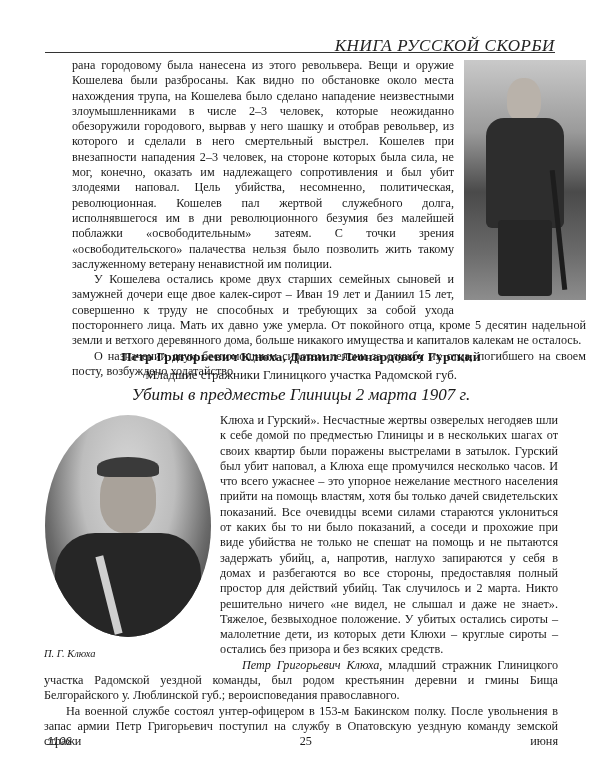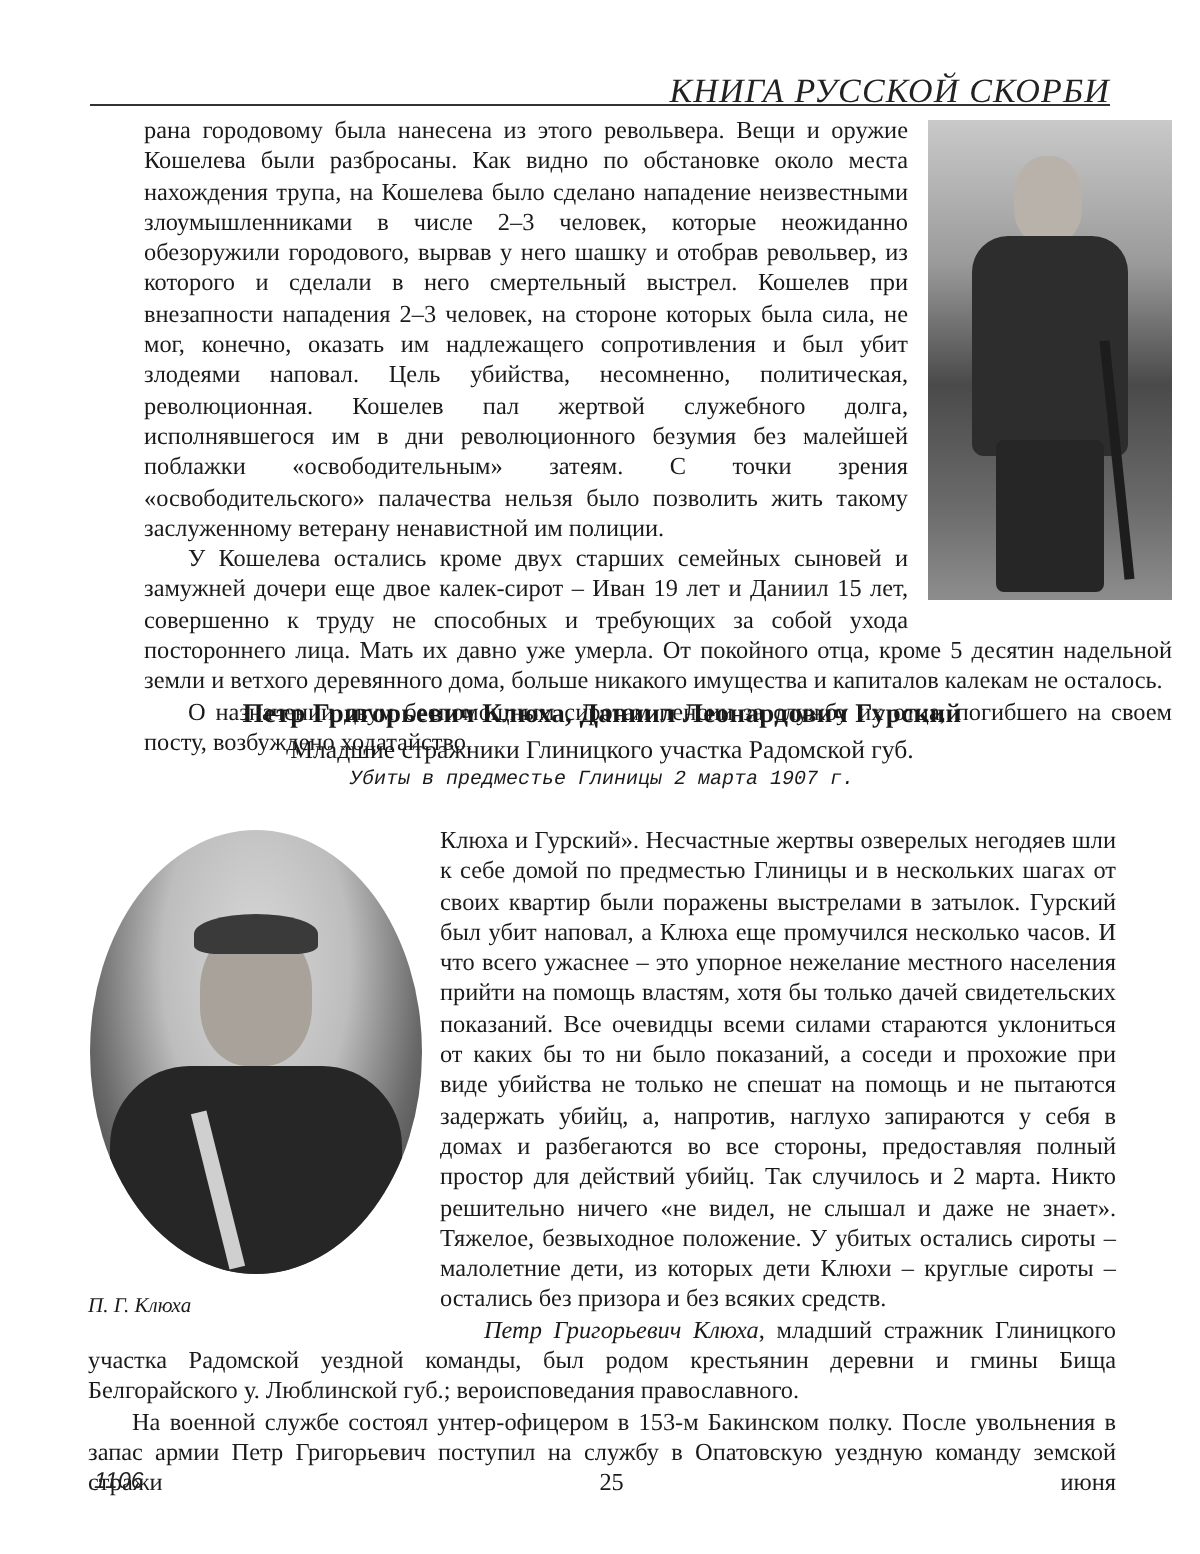--- a/index.html
+++ b/index.html
@@ -27,7 +27,7 @@
   .section-title { position: absolute; left: 44px; top: 349px; width: 514px; text-align: center; }
   .section-title .name { font-weight: bold; font-size: 13.5px; letter-spacing: 0.2px; }
   .section-title .sub1 { font-size: 12.8px; margin-top: 3px; }
-  .section-title .sub2 { font-style: italic; font-size: 10px; margin-top: 2px; font-family: Liberation Mono, monospace; }
+  .section-title .sub2 { font-style: italic; font-size: 17px; margin-top: 2px; }
   .block2 { position: absolute; left: 44px; top: 413px; width: 514px; }
   .portrait-wrap { float: left; width: 168px; margin: 2px 8px 0 0; height: 258px; }
   .portrait { width: 166px; height: 222px; border-radius: 50%;

